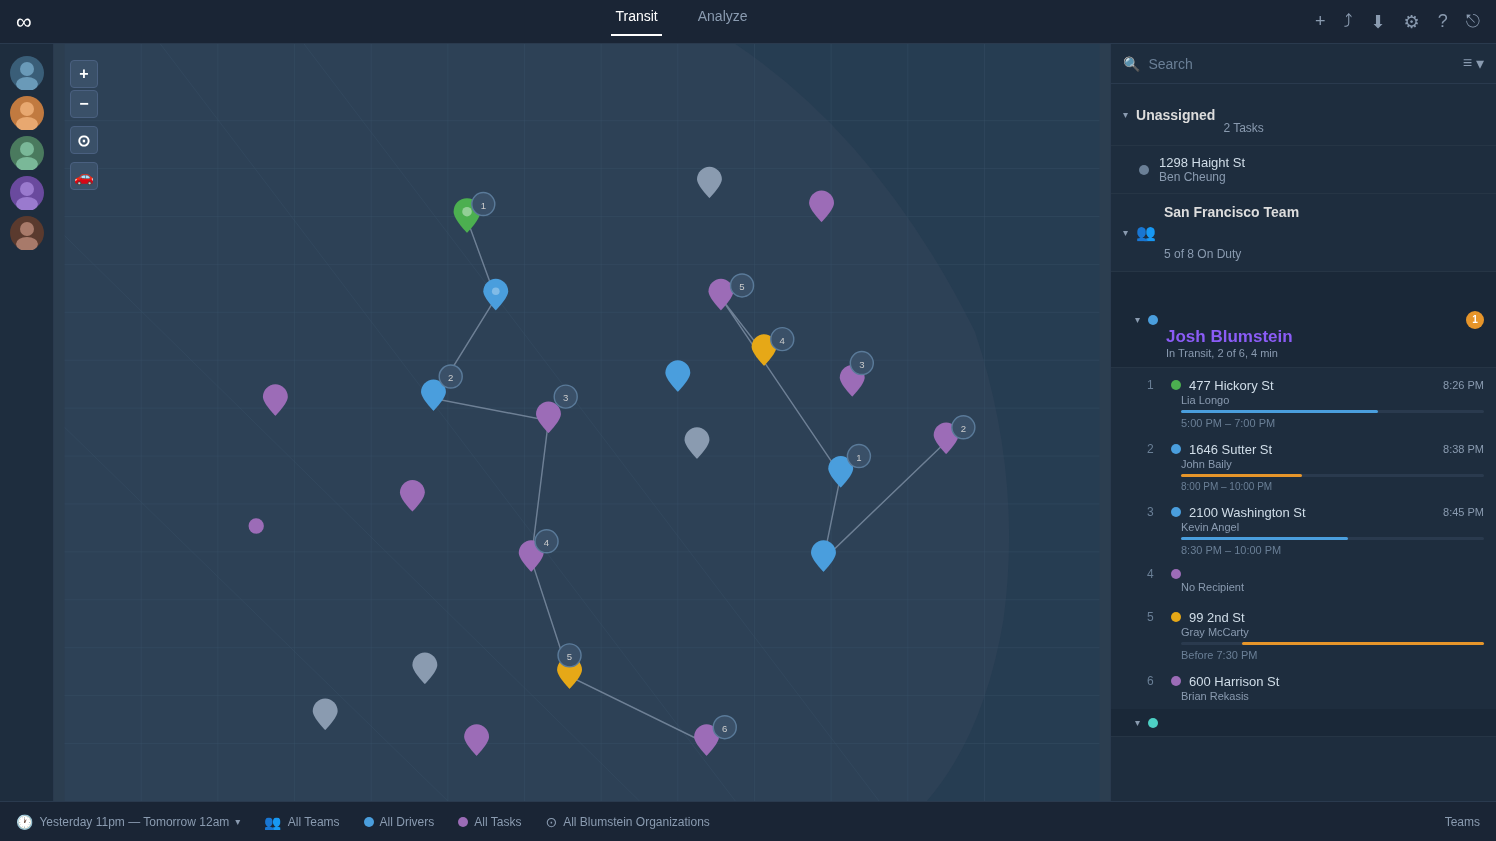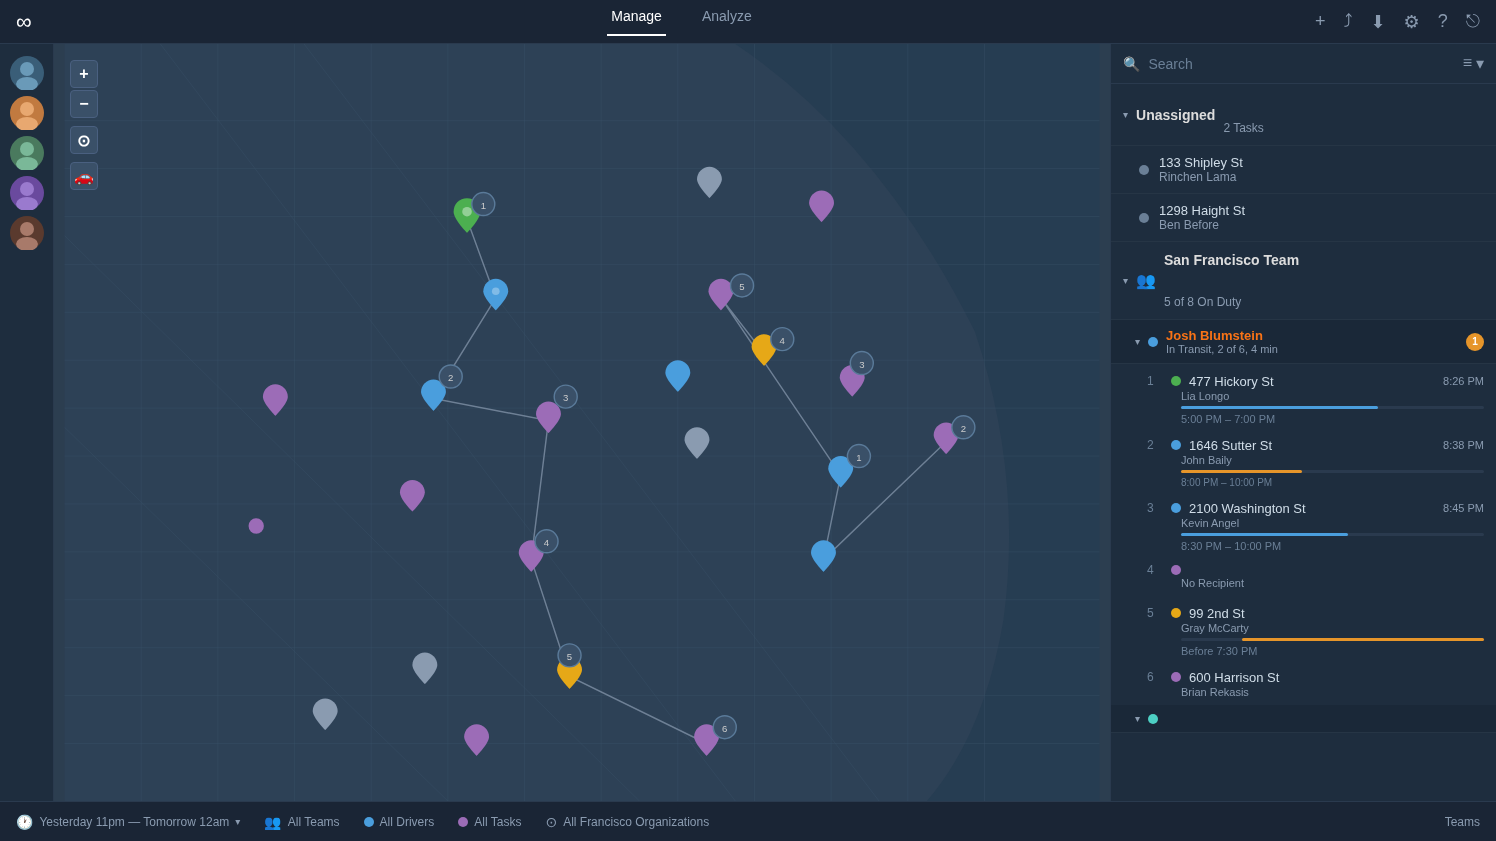--- a/index.html
+++ b/index.html
@@ -98,7 +98,7 @@
     </div>
   </div>
   <div class="top-nav-center">
-    <span class="nav-tab active">Manage</span>
+    <span class="nav-tab active">Transit</span>
     <span class="nav-tab">Analyze</span>
   </div>
   <div class="top-nav-right">

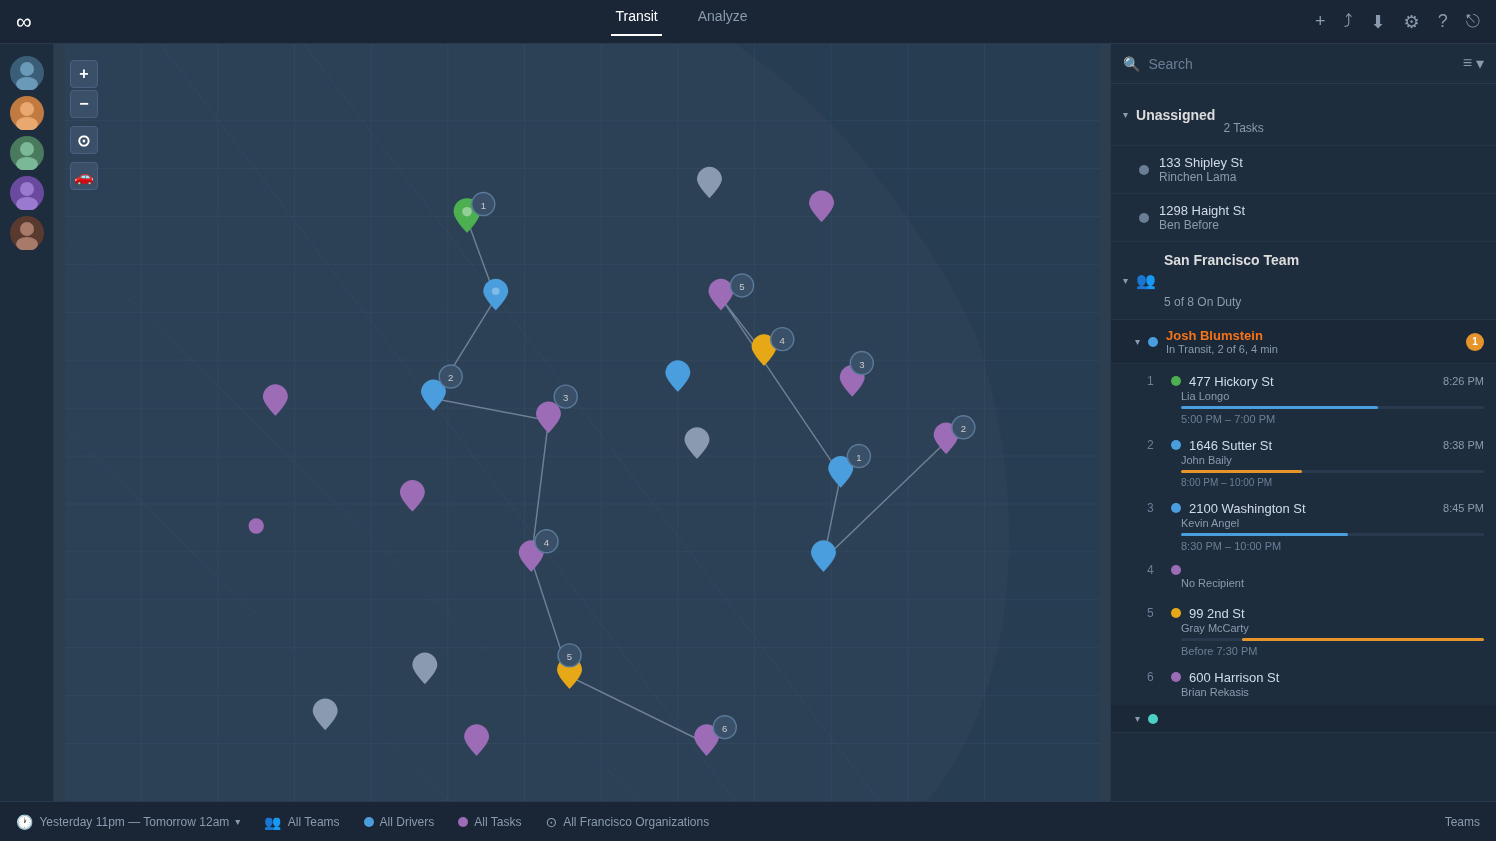--- a/index.html
+++ b/index.html
@@ -361,13 +361,6 @@
       <div class="task-item">
         <div class="task-dot gray"></div>
         <div class="task-info">
-          <div class="task-address">133 Shipley St</div>
-          <div class="task-person">Rinchen Lama</div>
-        </div>
-      </div>
-      <div class="task-item">
-        <div class="task-dot gray"></div>
-        <div class="task-info">
           <div class="task-address">1298 Haight St</div>
           <div class="task-person">Ben Before</div>
         </div>

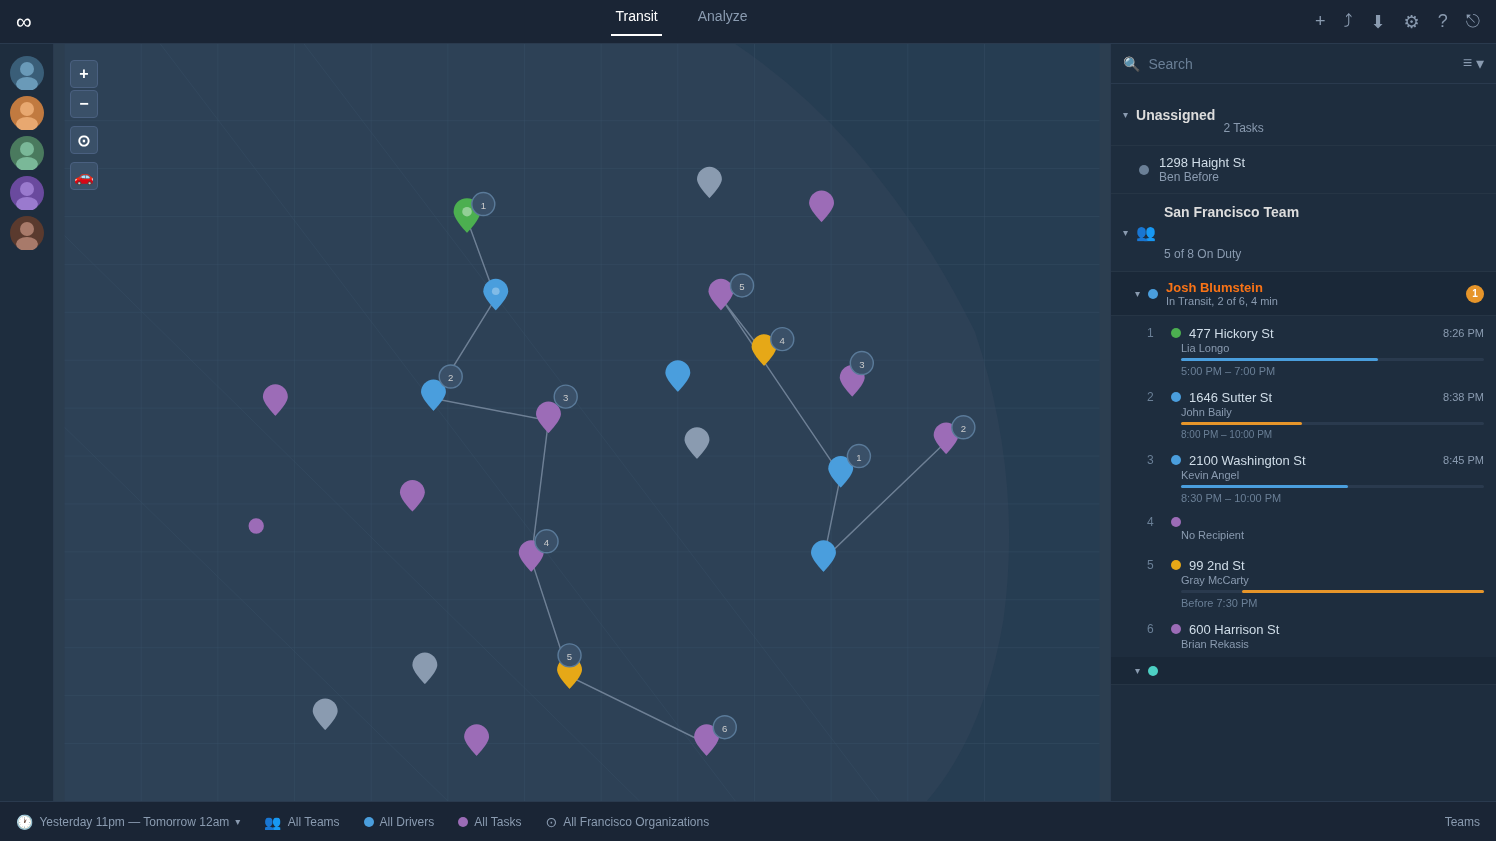--- a/index.html
+++ b/index.html
@@ -362,7 +362,7 @@
         <div class="task-dot gray"></div>
         <div class="task-info">
           <div class="task-address">1298 Haight St</div>
-          <div class="task-person">Ben Before</div>
+          <div class="task-person">Ben Cheung</div>
         </div>
       </div>
 

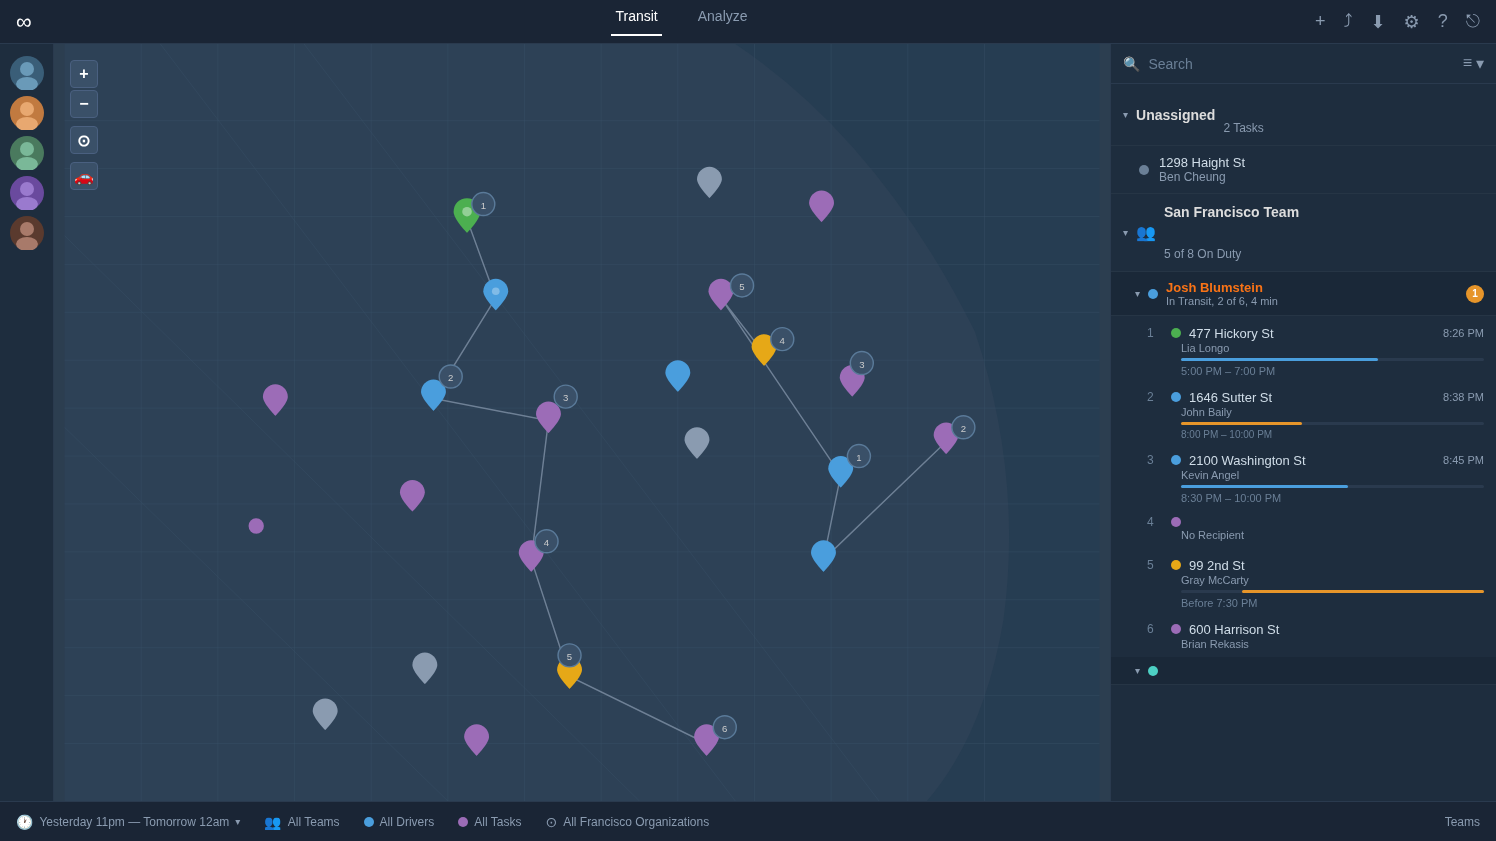--- a/index.html
+++ b/index.html
@@ -74,7 +74,7 @@
     .driver-chevron { color: #8a9bb0; font-size: 10px; cursor: pointer; }
     .driver-dot { width: 10px; height: 10px; border-radius: 50%; flex-shrink: 0; }
     .driver-dot.blue { background: #4a9edd; }
-    .driver-name { font-size: 13px; font-weight: 600; color: #f97316; flex: 1; }
+    .driver-name { font-size: 17px; font-weight: 600; color: #8b5cf6; flex: 1; margin-top: 47px; }
     .driver-status { font-size: 11px; color: #8a9bb0; }
     .driver-badge { background: #e6952a; color: #fff; font-size: 10px; width: 18px; height: 18px; border-radius: 50%; display: flex; align-items: center; justify-content: center; font-weight: bold; }
 

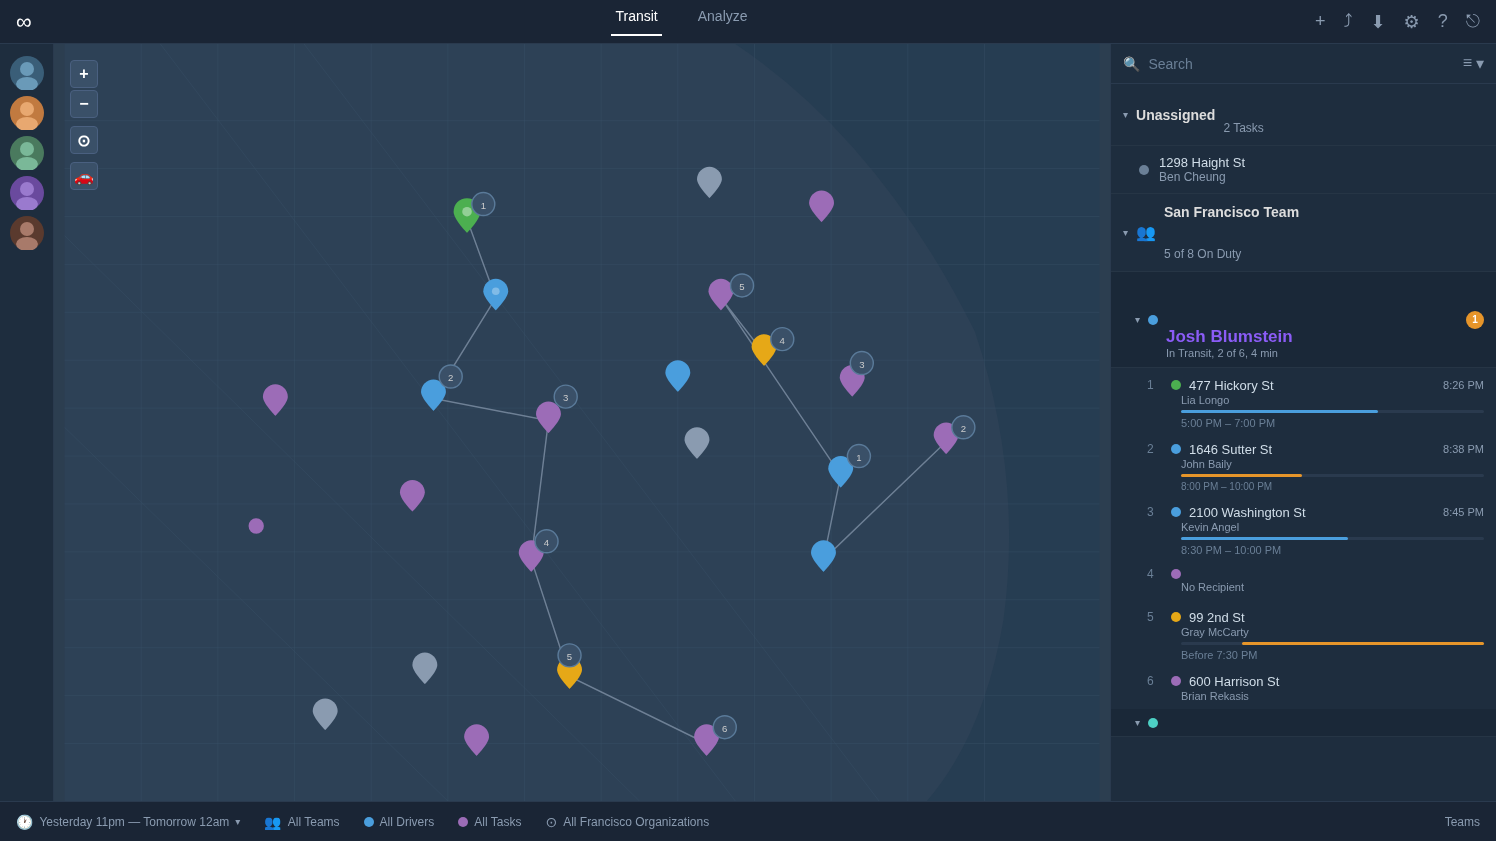--- a/index.html
+++ b/index.html
@@ -504,7 +504,7 @@
   </div>
   <div class="bottom-item">
     <span class="bottom-icon">⊙</span>
-    <span>All Francisco Organizations</span>
+    <span>All Blumstein Organizations</span>
   </div>
   <div style="flex:1;display:flex;justify-content:flex-end;">
     <div class="bottom-item">

